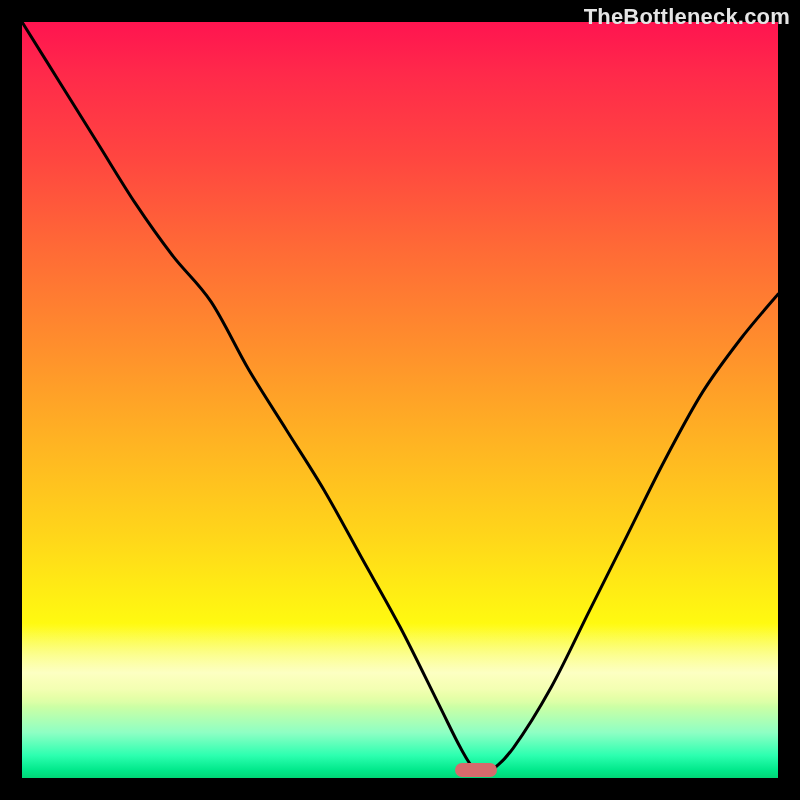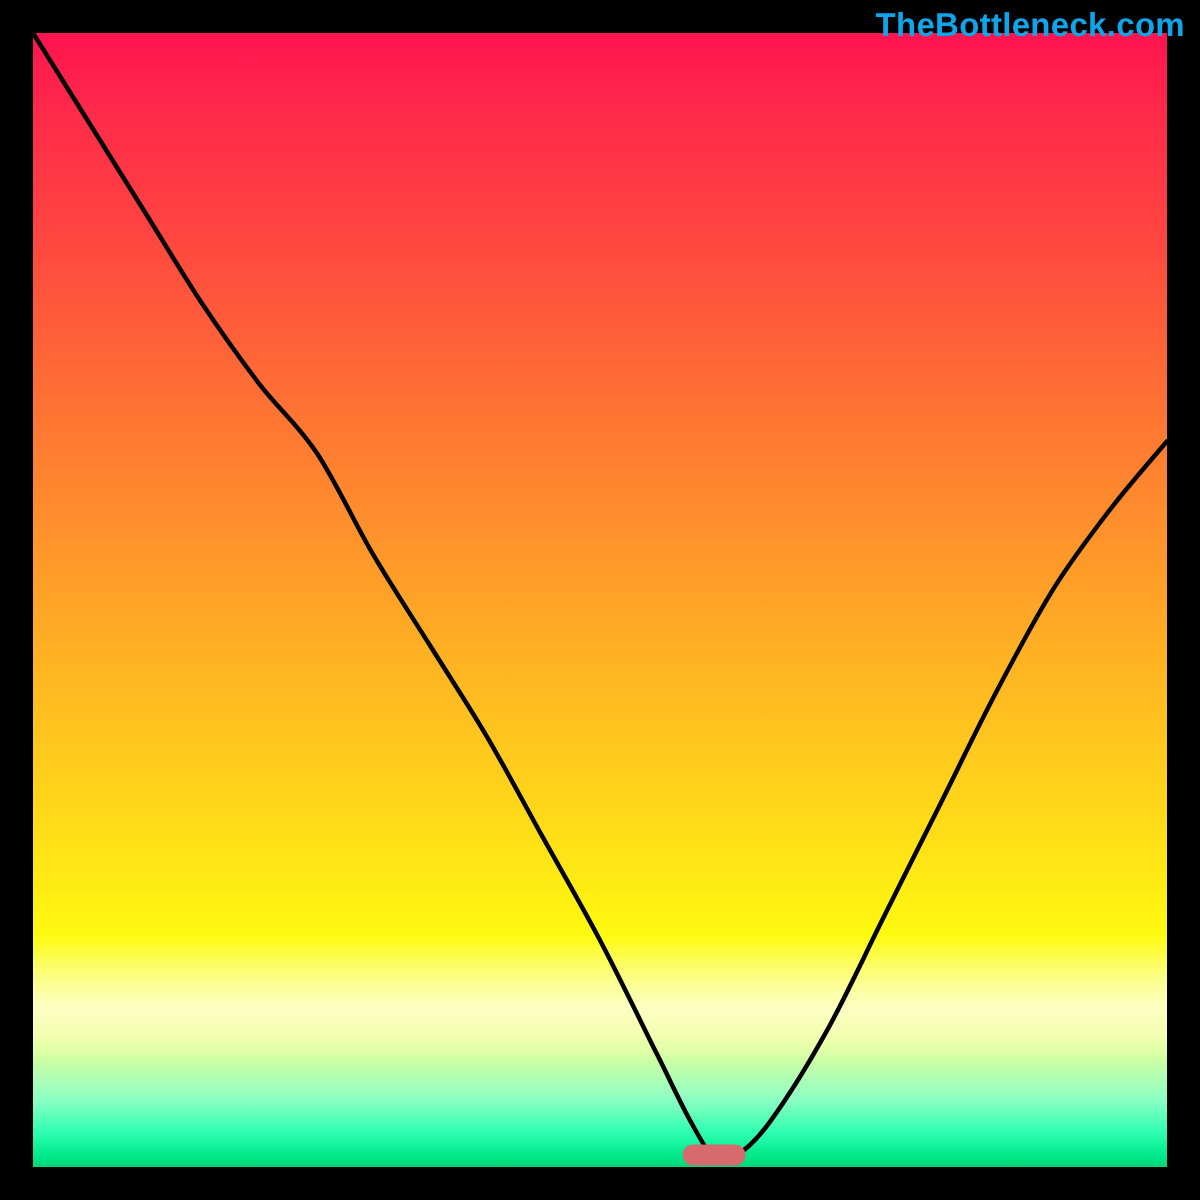--- a/index.html
+++ b/index.html
@@ -21,7 +21,7 @@
     position: absolute;
     top: 4px;
     right: 10px;
-    color: #0ea5e9;
+    color: #e5e5e5;
     font-size: 22px;
     font-weight: bold;
     letter-spacing: 0.2px;

